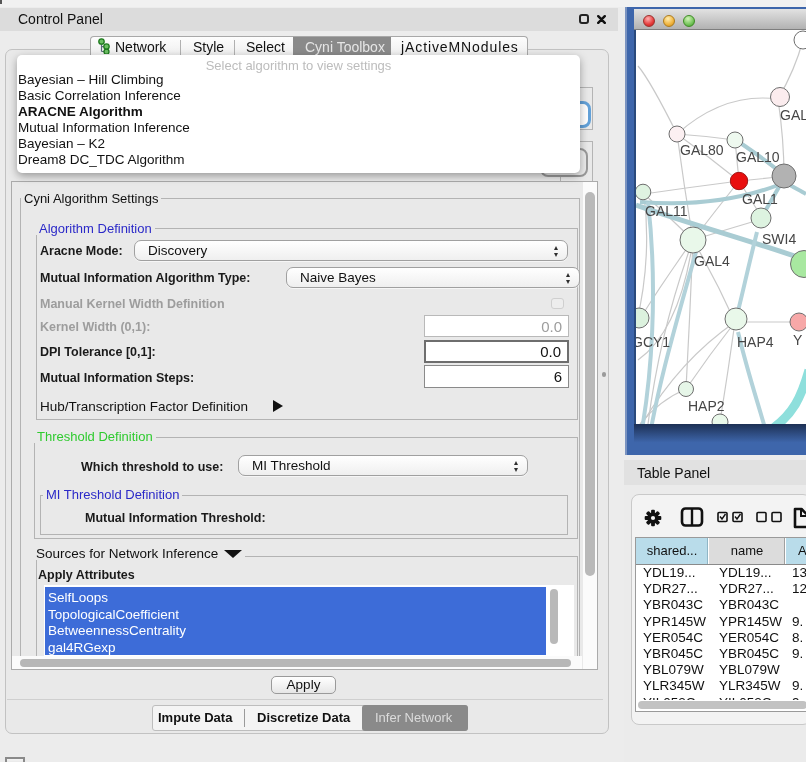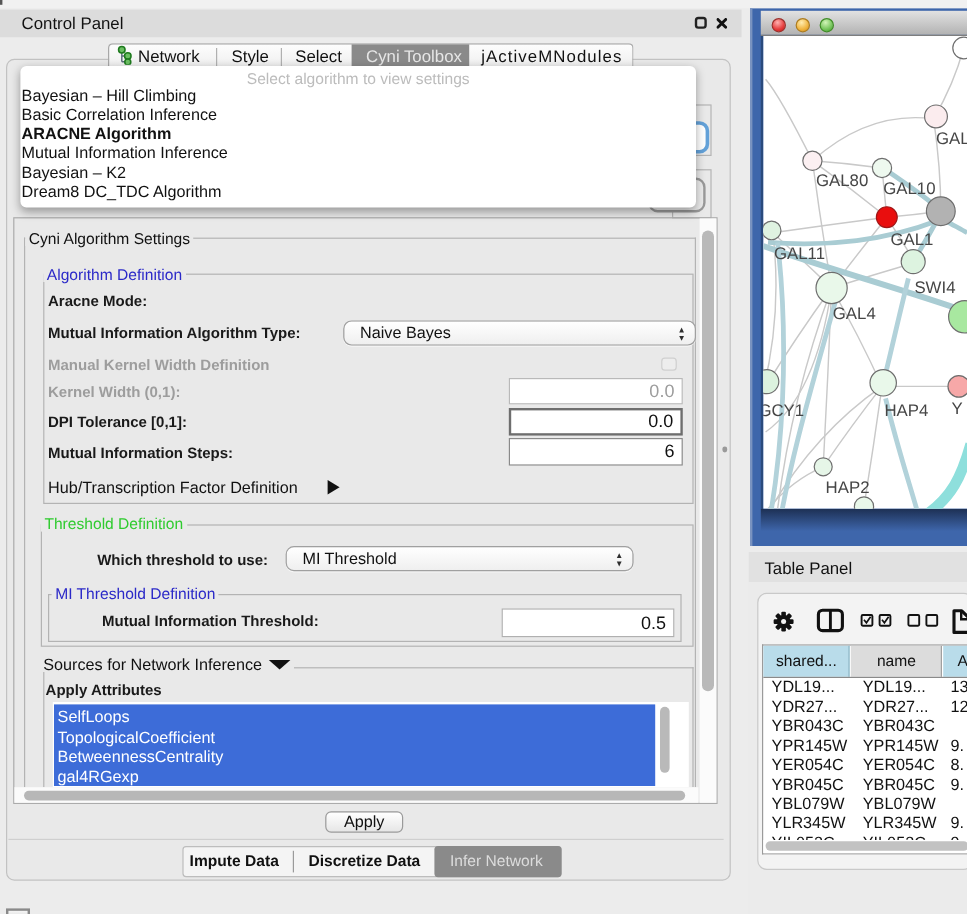--- a/index.html
+++ b/index.html
@@ -66,6 +66,7 @@
 <div class="grouptitle" style="left:36px;top:222px;color:#2b29c8;">Algorithm Definition</div>
 
 <div class="lbl" style="left:40px;top:244px;">Aracne Mode:</div>
+<div class="combo" style="left:134px;top:240px;width:434px;">Discovery<i class="spin"></i></div>
 <div class="lbl" style="left:40px;top:271px;">Mutual Information Algorithm Type:</div>
 <div class="combo" style="left:274px;top:267px;width:294px;margin-left:12px;">Naive Bayes<i class="spin"></i></div>
 

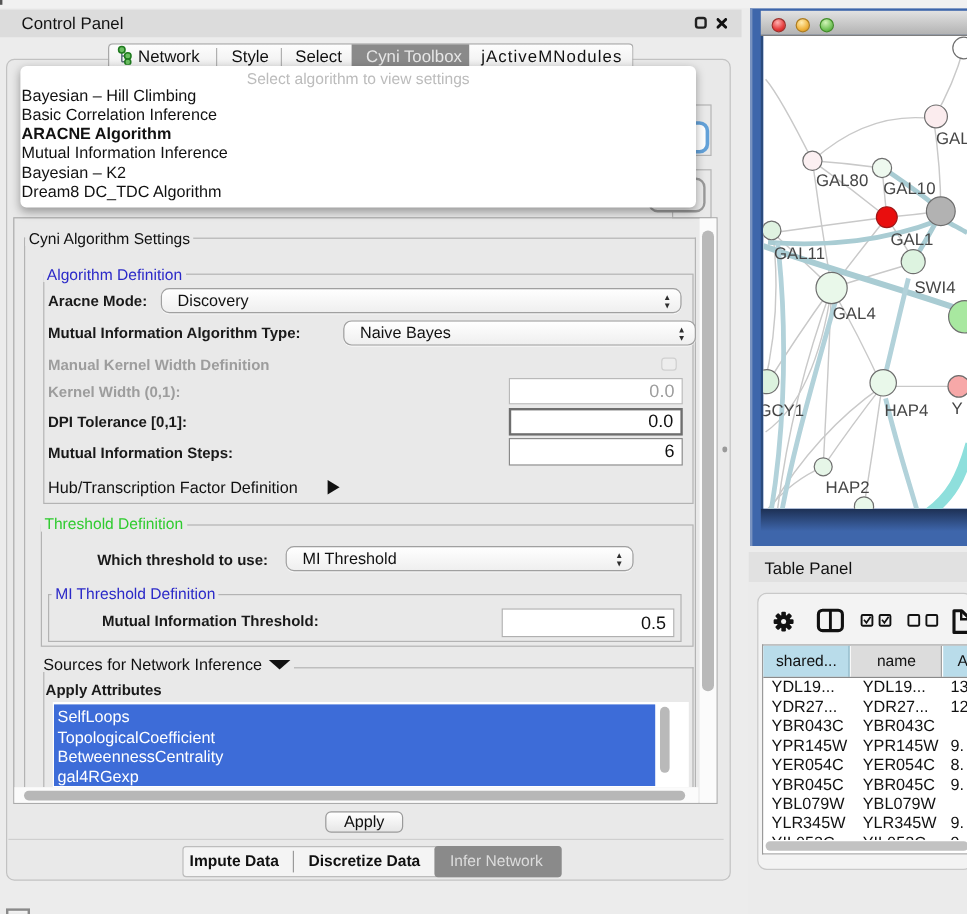--- a/index.html
+++ b/index.html
@@ -94,7 +94,6 @@
 <div class="abs" style="left:40px;top:495px;width:528px;height:40px;border:1px solid #b3b3b3;"></div>
 <div class="grouptitle" style="left:43px;top:488px;color:#2b29c8;">MI Threshold Definition</div>
 <div class="lbl" style="left:48px;top:511px;padding-left:37px;">Mutual Information Threshold:</div>
-<div class="field" style="left:418px;top:507px;width:144px;height:24px;border:1px solid #b0b0b0;line-height:23px;">0.5</div>
 
 <div class="abs" style="left:36px;top:556px;width:542px;height:100px;border:1px solid #b3b3b3;border-bottom:none;"></div>
 <div class="grouptitle" style="left:33px;top:547px;color:#111;font-size:13.5px;">Sources for Network Inference <span style="display:inline-block;width:0;height:0;border-left:9.5px solid transparent;border-right:9.5px solid transparent;border-top:8.5px solid #111;margin-left:2px;vertical-align:middle;"></span></div>

